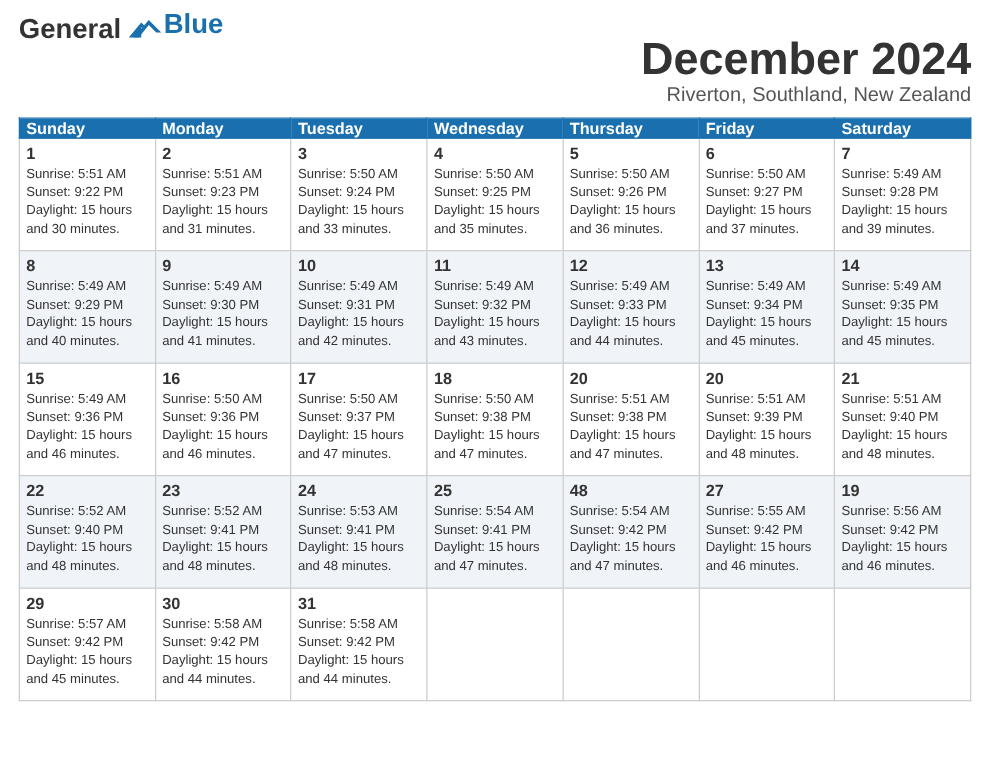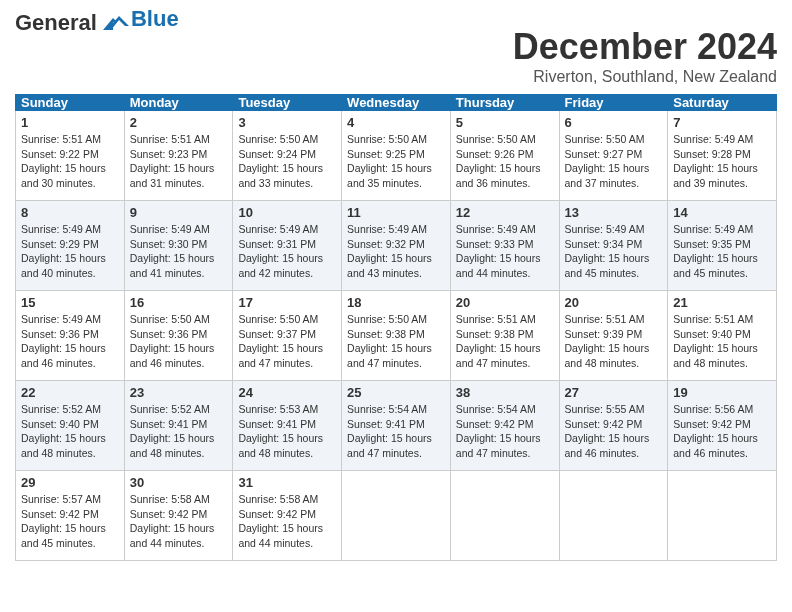--- a/index.html
+++ b/index.html
@@ -140,7 +140,7 @@
         <td><span class="day-num">23</span><span class="day-info">Sunrise: 5:52 AM<br>Sunset: 9:41 PM<br>Daylight: 15 hours<br>and 48 minutes.</span></td>
         <td><span class="day-num">24</span><span class="day-info">Sunrise: 5:53 AM<br>Sunset: 9:41 PM<br>Daylight: 15 hours<br>and 48 minutes.</span></td>
         <td><span class="day-num">25</span><span class="day-info">Sunrise: 5:54 AM<br>Sunset: 9:41 PM<br>Daylight: 15 hours<br>and 47 minutes.</span></td>
-        <td><span class="day-num">38</span><span class="day-info">Sunrise: 5:54 AM<br>Sunset: 9:42 PM<br>Daylight: 15 hours<br>and 47 minutes.</span></td>
+        <td><span class="day-num">48</span><span class="day-info">Sunrise: 5:54 AM<br>Sunset: 9:42 PM<br>Daylight: 15 hours<br>and 47 minutes.</span></td>
         <td><span class="day-num">27</span><span class="day-info">Sunrise: 5:55 AM<br>Sunset: 9:42 PM<br>Daylight: 15 hours<br>and 46 minutes.</span></td>
         <td><span class="day-num">19</span><span class="day-info">Sunrise: 5:56 AM<br>Sunset: 9:42 PM<br>Daylight: 15 hours<br>and 46 minutes.</span></td>
       </tr>

